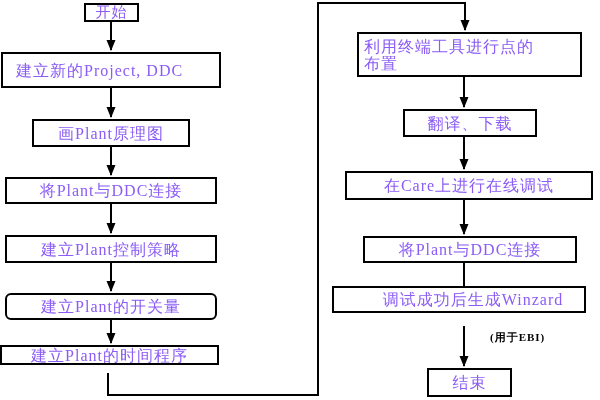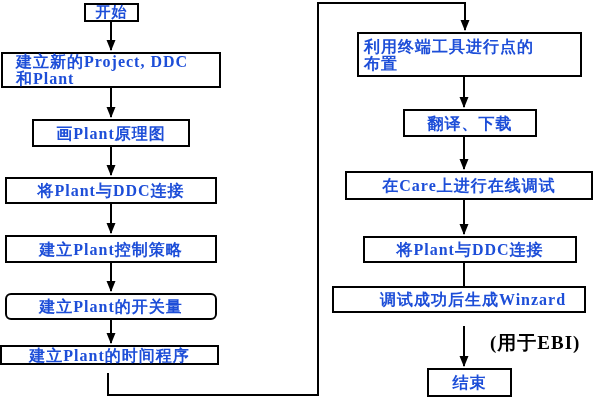--- a/index.html
+++ b/index.html
@@ -26,9 +26,9 @@
     box-sizing: border-box;
     border: 2px solid #000000;
     background: #ffffff;
-    color: #1d4ed8;
+    color: #8b5cf6;
     font-size: 16px;
-    font-weight: 700;
+    font-weight: 400;
     letter-spacing: 1px;
     line-height: 17px;
     display: flex;

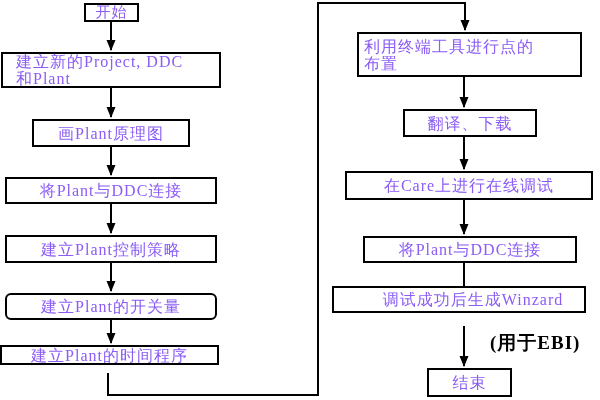--- a/index.html
+++ b/index.html
@@ -109,7 +109,6 @@
 
   <div class="node left-text" id="n-l1">
     <span>建立新的Project, DDC</span>
-    <span>和Plant</span>
   </div>
 
   <div class="node" id="n-l2">

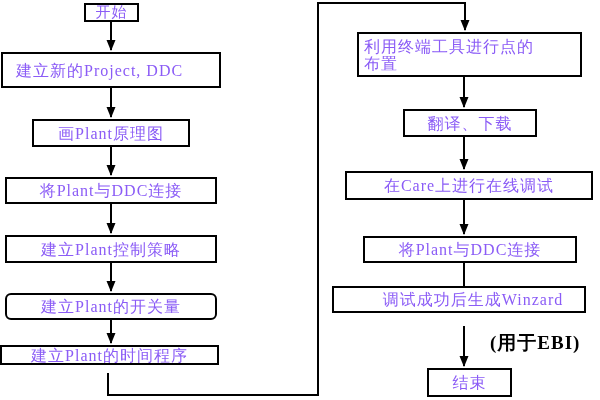--- a/index.html
+++ b/index.html
@@ -68,7 +68,7 @@
     left: 490px;
     top: 330px;
     color: #000000;
-    font-size: 19px;
+    font-size: 11px;
     font-weight: 700;
     letter-spacing: 1px;
     white-space: nowrap;

